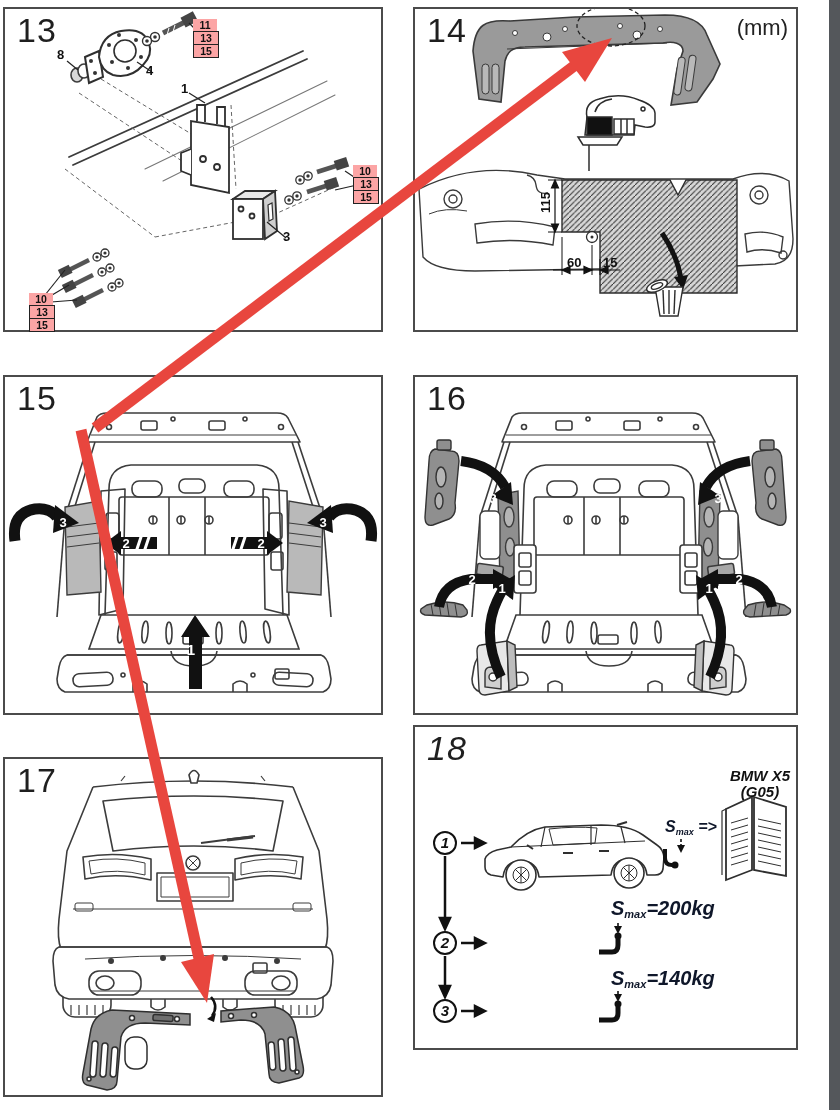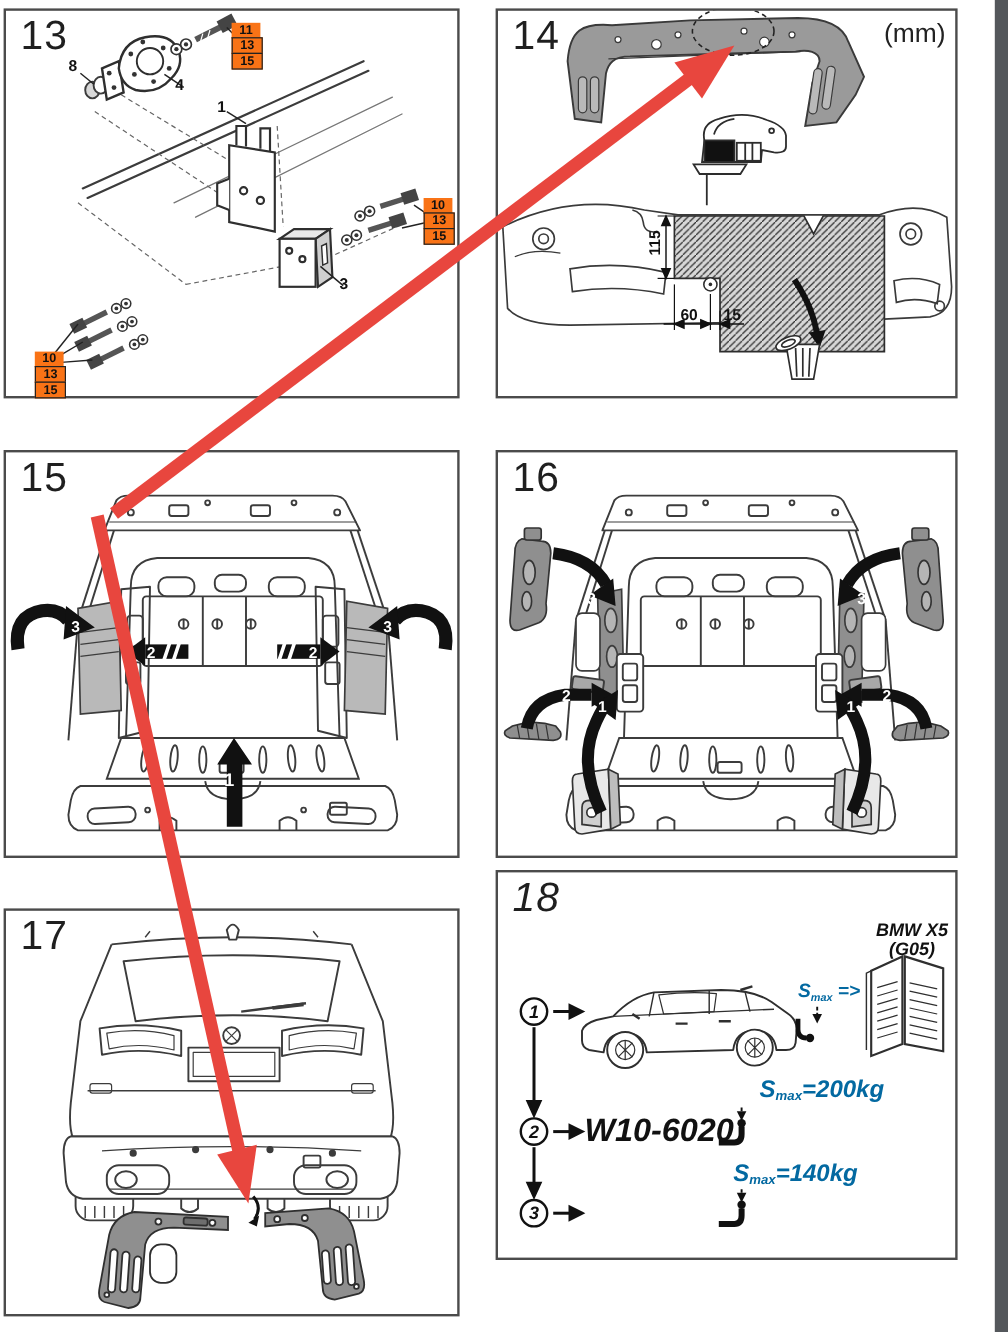--- a/index.html
+++ b/index.html
@@ -12,7 +12,7 @@
   .lbl{position:absolute;font-size:13px;font-weight:bold;color:#111;z-index:3;}
   .callout{position:absolute;z-index:3;}
   .cell{width:24px;height:12px;border:1px solid #222;font-size:10.5px;font-weight:bold;
-    text-align:center;line-height:12px;color:#111;background:#f97316;margin-top:-1px;}
+    text-align:center;line-height:12px;color:#111;background:#fca5a5;margin-top:-1px;}
   .cell.open{border-left:none;border-right:none;border-top:none;margin-top:0;}
   .mm{position:absolute;right:8px;top:6px;font-size:22px;color:#222;z-index:3;}
   .dim{position:absolute;font-size:13px;font-weight:bold;color:#111;z-index:3;}

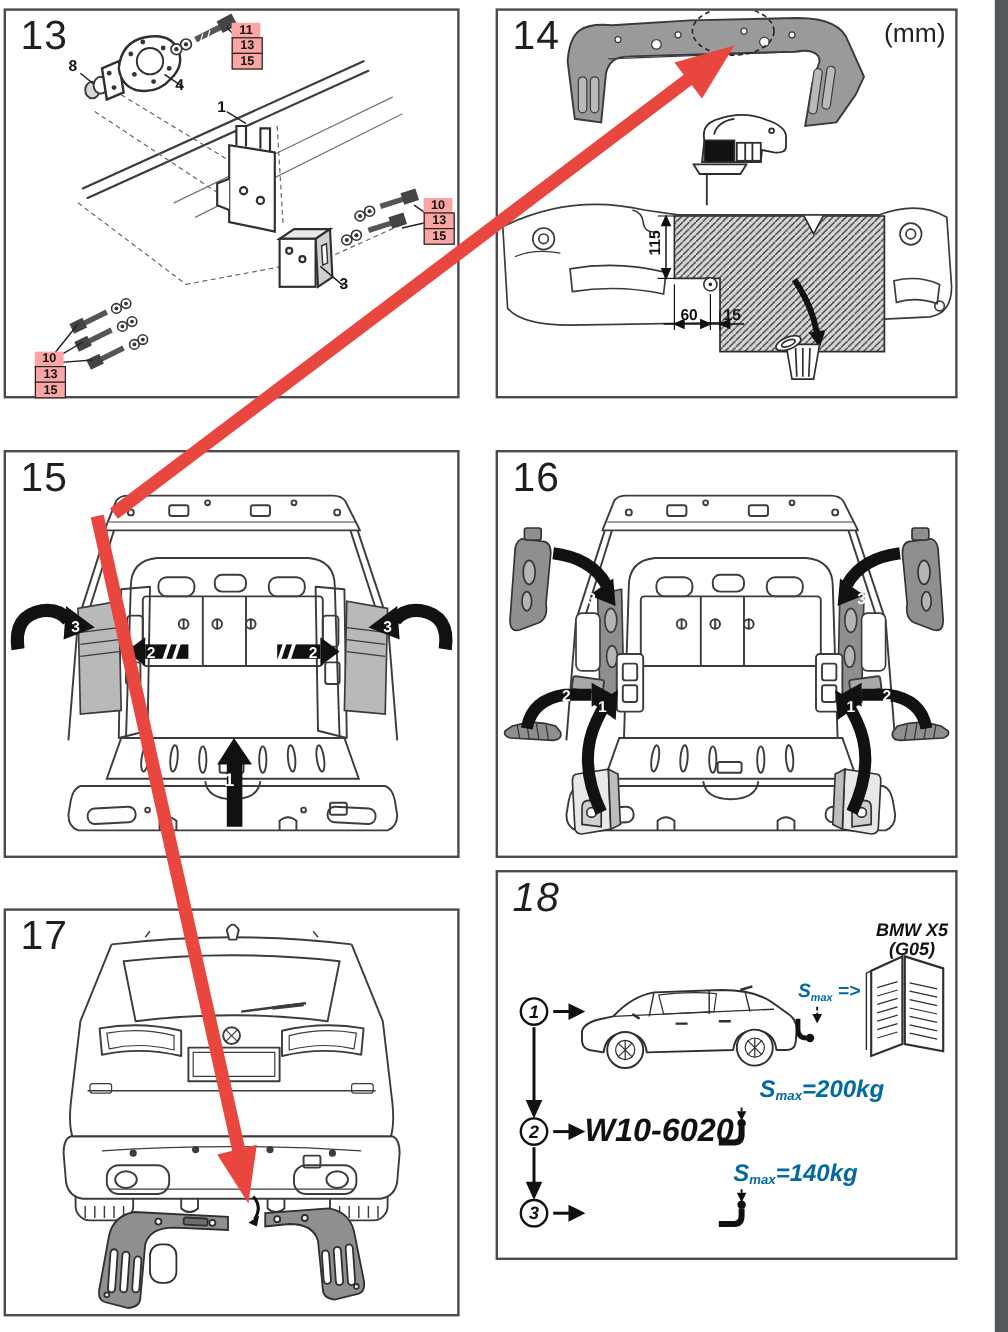--- a/index.html
+++ b/index.html
@@ -19,7 +19,7 @@
   .dim.vert{transform:rotate(-90deg);transform-origin:center;}
   .redsvg{position:absolute;left:0;top:0;z-index:50;pointer-events:none;}
   .bigcode{position:absolute;font-size:27px;font-weight:bold;color:#111;z-index:3;letter-spacing:0px;}
-  .smax{position:absolute;z-index:3;color:#0369a1;font-weight:bold;white-space:nowrap;}
+  .smax{position:absolute;z-index:3;color:#0f172a;font-weight:bold;white-space:nowrap;}
   .smax .s{font-size:20px;}
   .smax .sub{font-size:11px;vertical-align:-3px;}
   .smax .val{font-size:20px;}

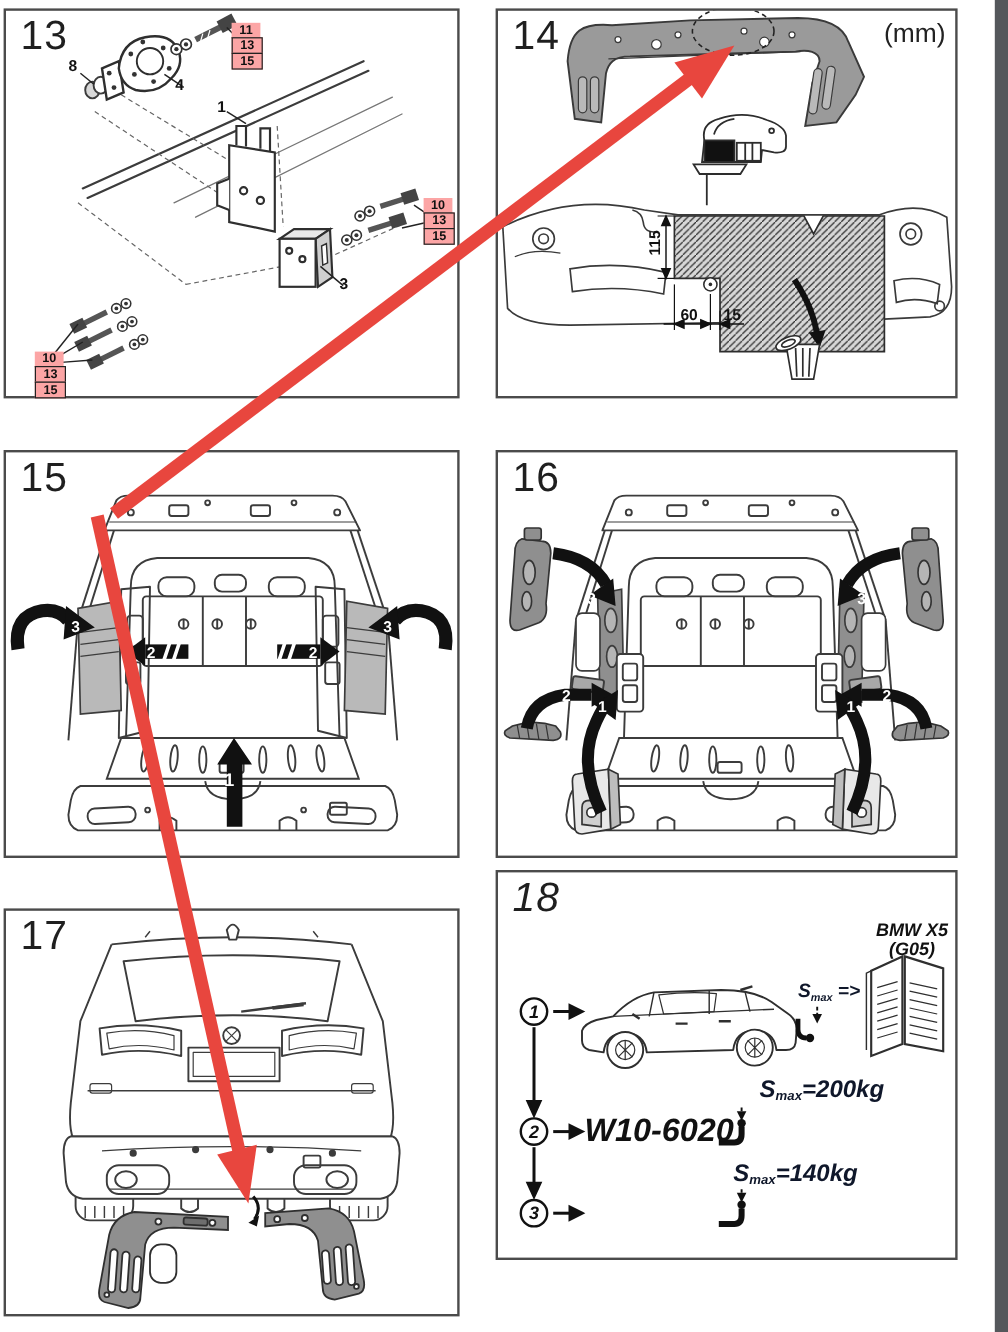--- a/index.html
+++ b/index.html
@@ -619,7 +619,7 @@
     <div>BMW X5</div>
     <div>(G05)</div>
   </div>
-  <div class="smax" style="left:196px;top:170px;margin-left:22px;">
+  <div class="smax" style="left:196px;top:170px;">
     <span class="s">S</span><span class="sub">max</span><span class="val">=200kg</span>
   </div>
   <div class="bigcode" style="left:72px;top:200px;">W10-6020</div>

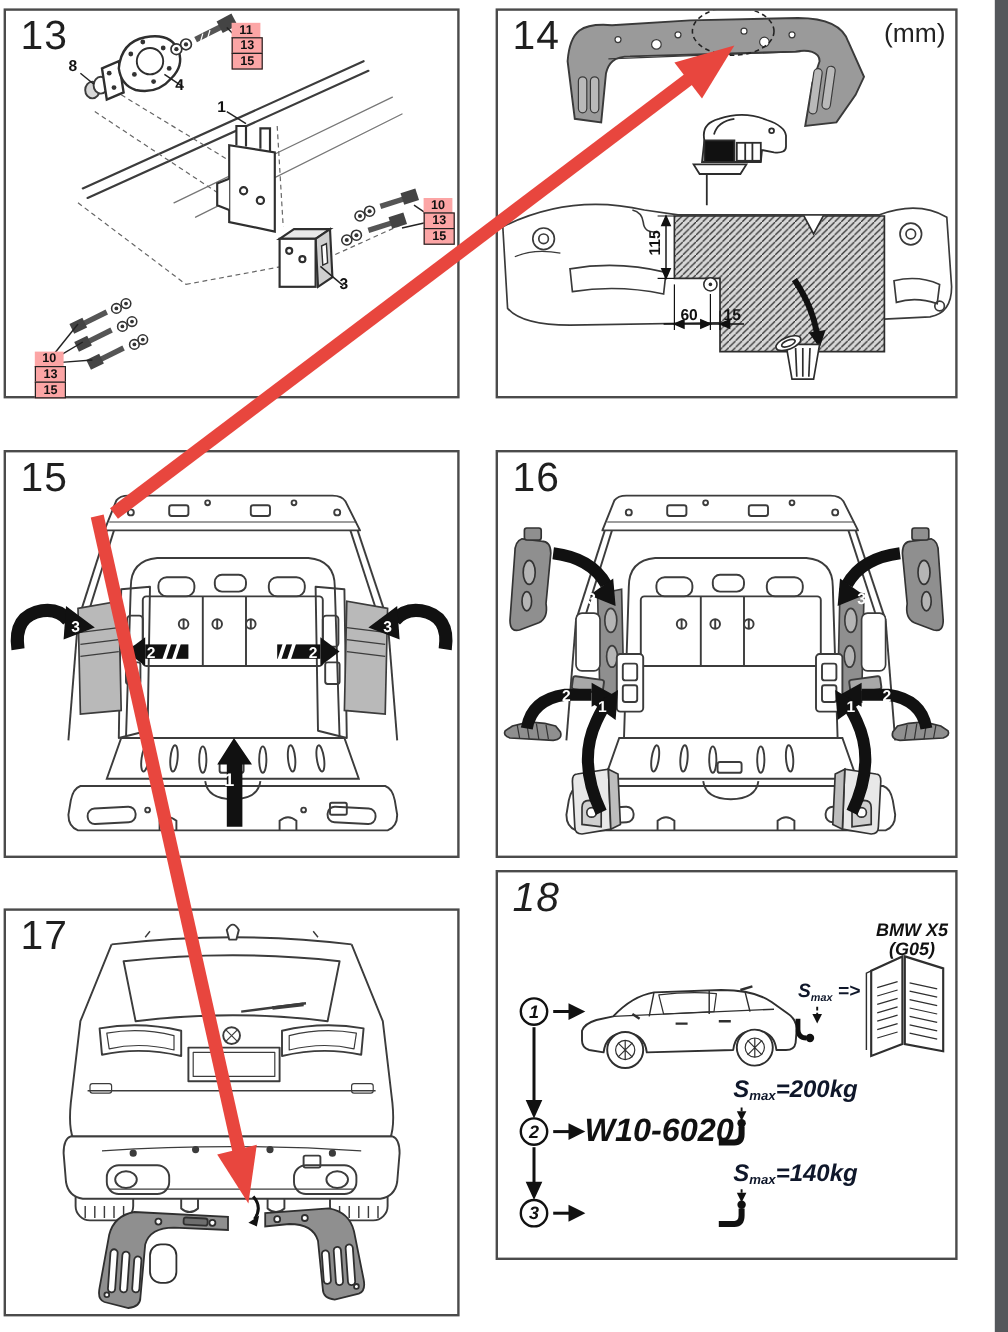--- a/index.html
+++ b/index.html
@@ -622,7 +622,6 @@
   <div class="smax" style="left:196px;top:170px;">
     <span class="s">S</span><span class="sub">max</span><span class="val">=200kg</span>
   </div>
-  <div class="bigcode" style="left:72px;top:200px;">W10-6020</div>
   <div class="smax" style="left:196px;top:240px;">
     <span class="s">S</span><span class="sub">max</span><span class="val">=140kg</span>
   </div>

